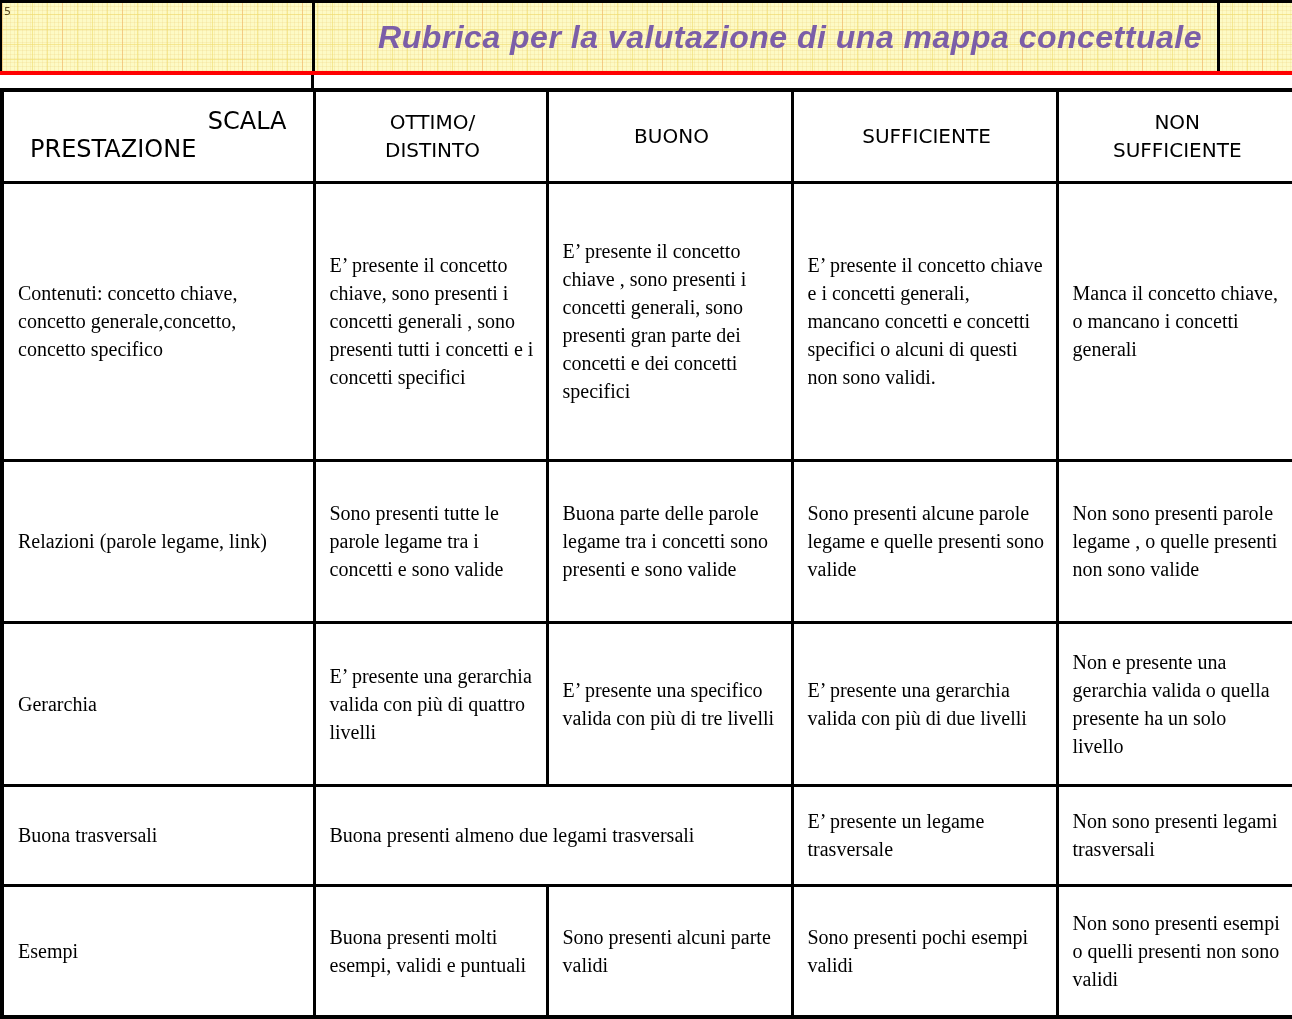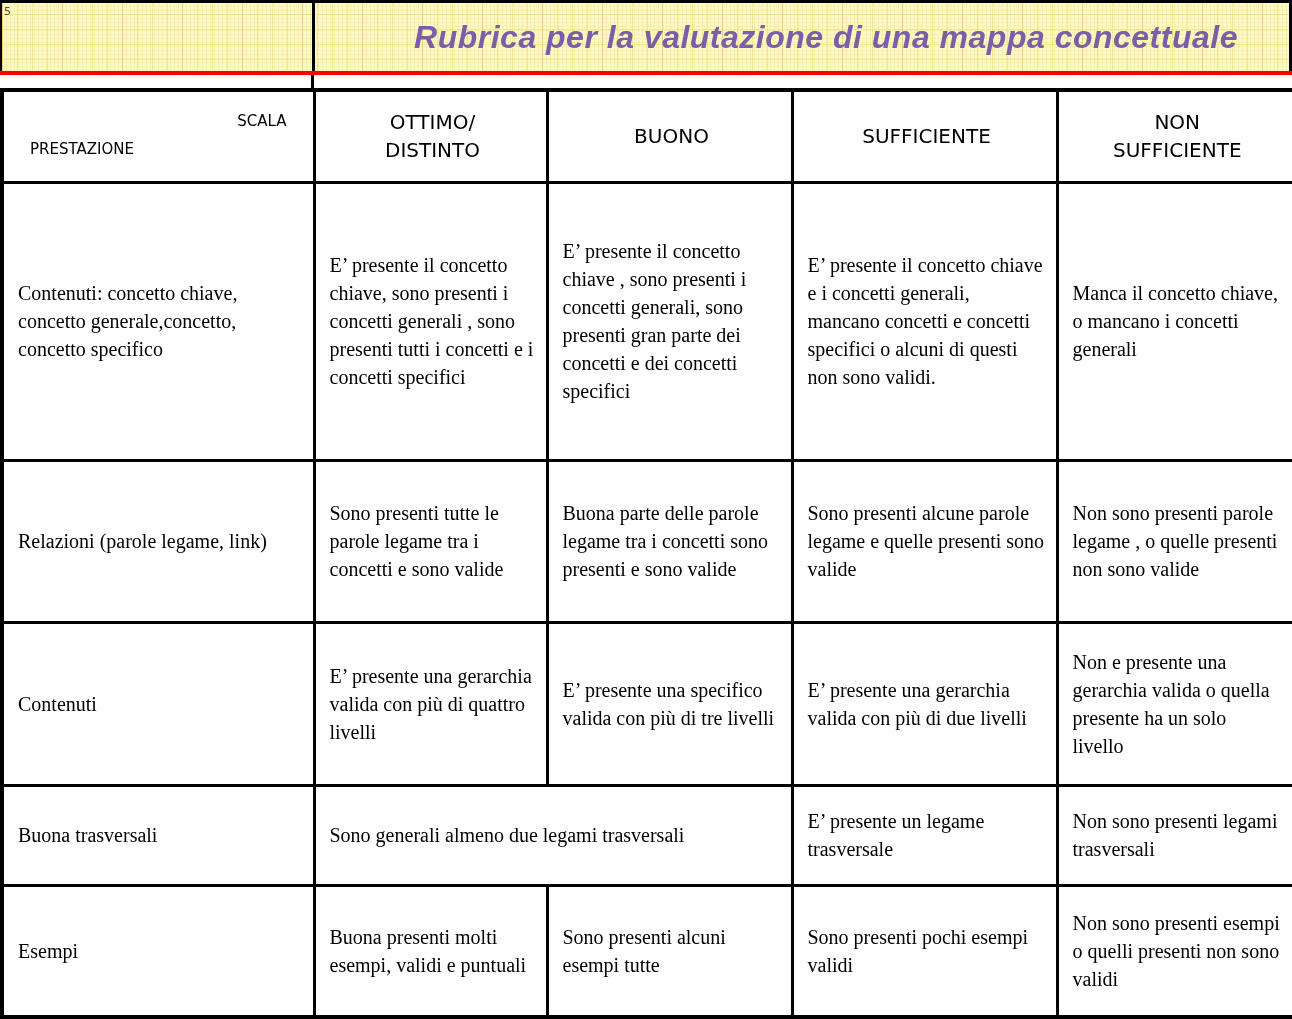--- a/index.html
+++ b/index.html
@@ -26,7 +26,7 @@
     font-family: "DejaVu Sans", sans-serif;
   }
   .title-cell {
-    position: absolute; left: 312px; top: 0; width: 980px; height: 72px;
+    position: absolute; left: 312px; top: 0; width: 908px; height: 72px;
     box-sizing: border-box;
     border: 3px solid #000; border-bottom: none;
     display: flex; align-items: center; justify-content: center; padding-left: 48px;

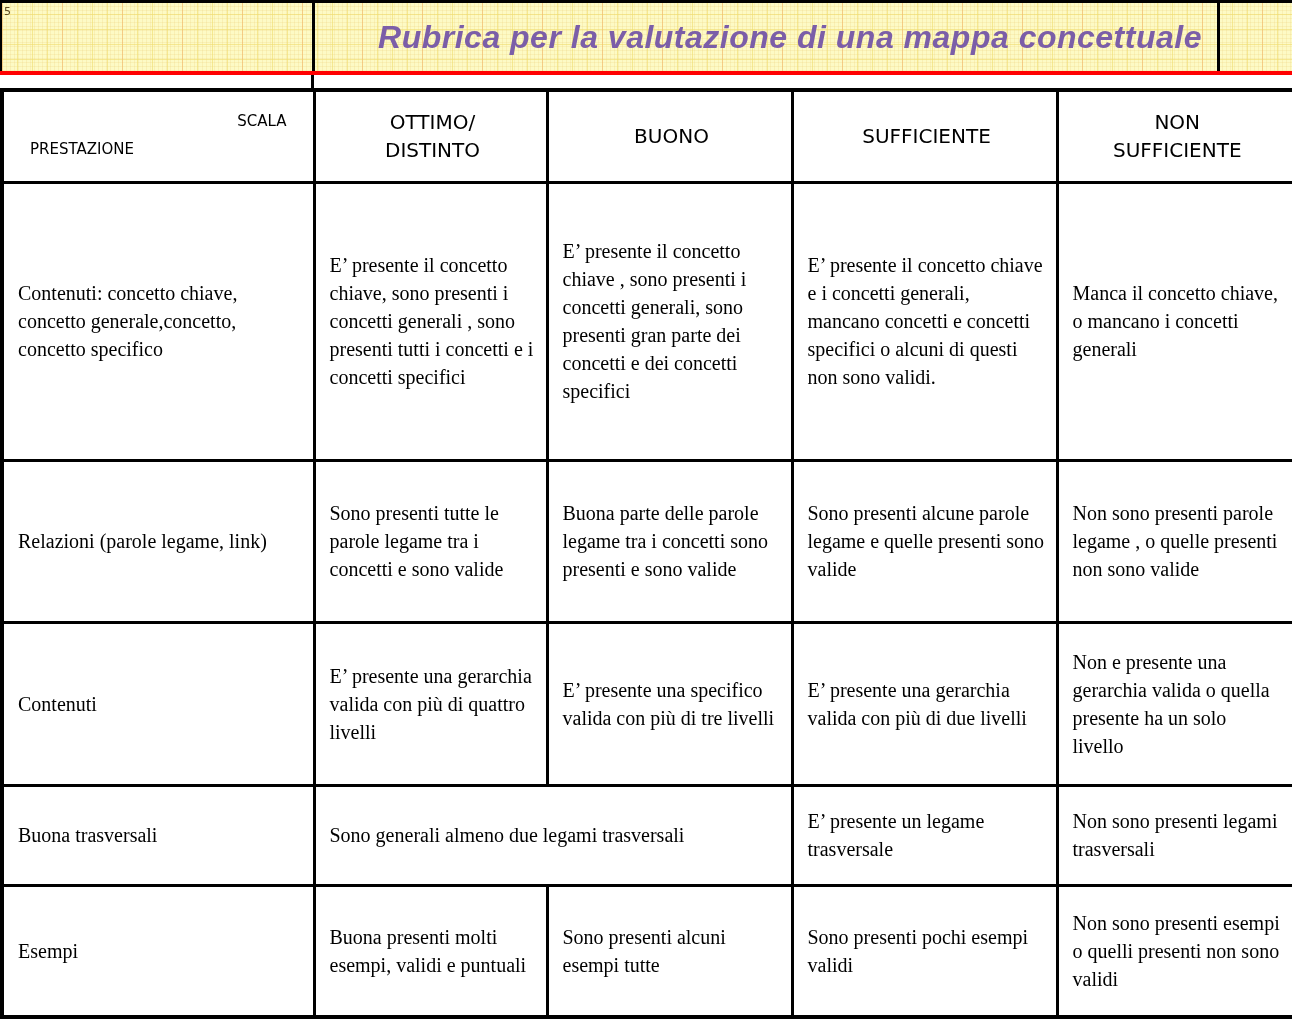--- a/index.html
+++ b/index.html
@@ -68,7 +68,7 @@
     height: 100%; box-sizing: border-box;
     display: flex; flex-direction: column; justify-content: space-between;
     padding: 8px 16px 10px 12px;
-    font-family: "DejaVu Sans", sans-serif; font-size: 15px;
+    font-family: "DejaVu Sans", sans-serif; font-size: 24px;
   }
   .corner-scala { align-self: flex-end; }
   .corner-prestazione { align-self: flex-start; }

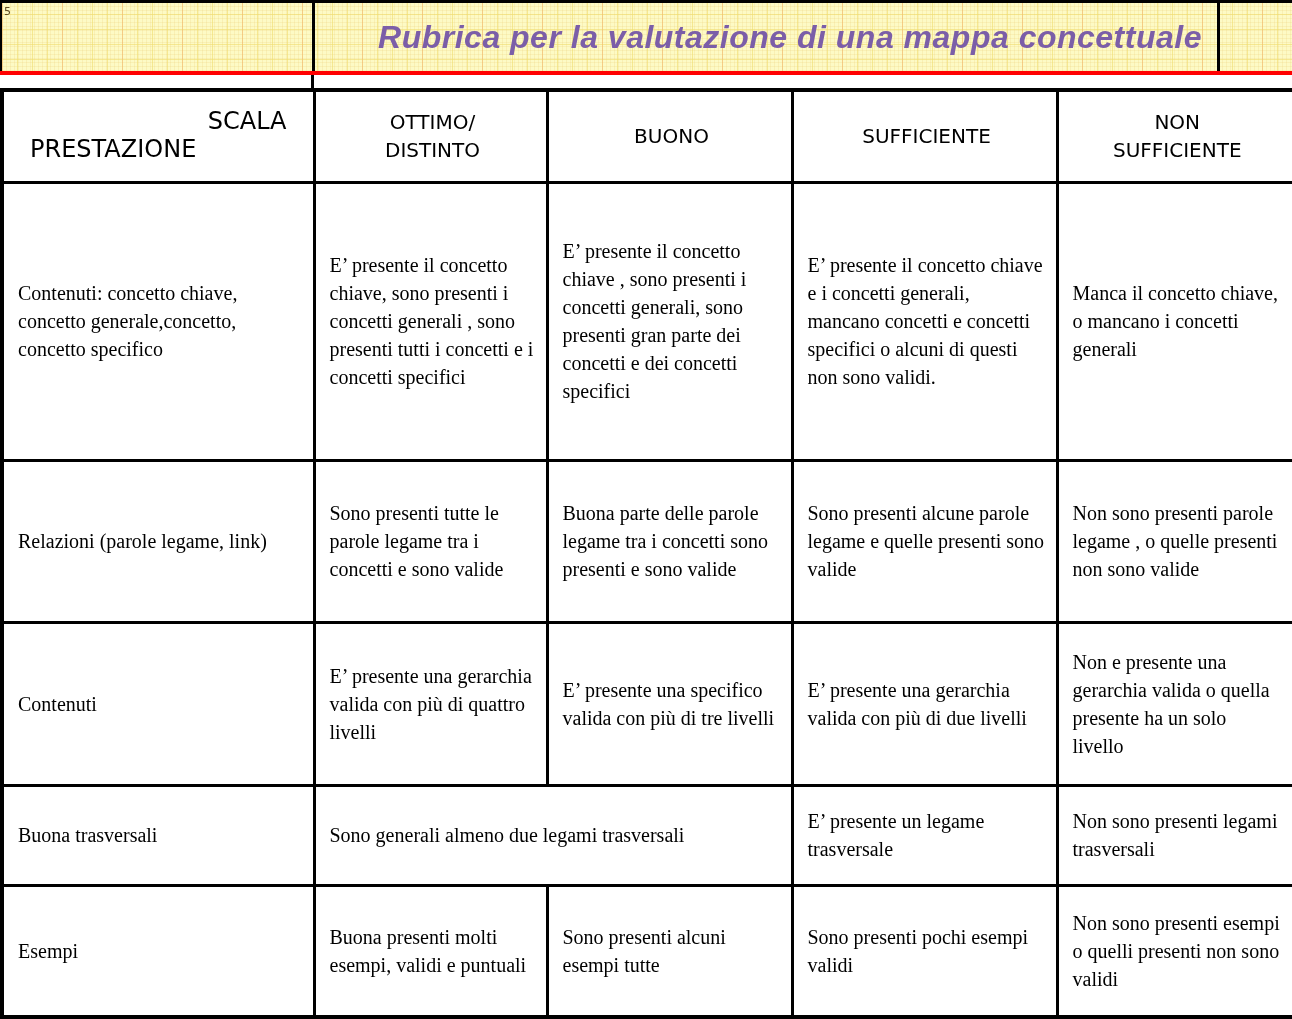--- a/index.html
+++ b/index.html
@@ -126,7 +126,7 @@
   </tr>
 
   <tr style="height:163px">
-    <td class="crit">Contenuti</td>
+    <td class="crit">Gerarchia</td>
     <td>E’ presente una gerarchia valida con più di quattro livelli</td>
     <td>E’ presente una specifico valida con più di tre livelli</td>
     <td>E’ presente una gerarchia valida con più di due livelli</td>

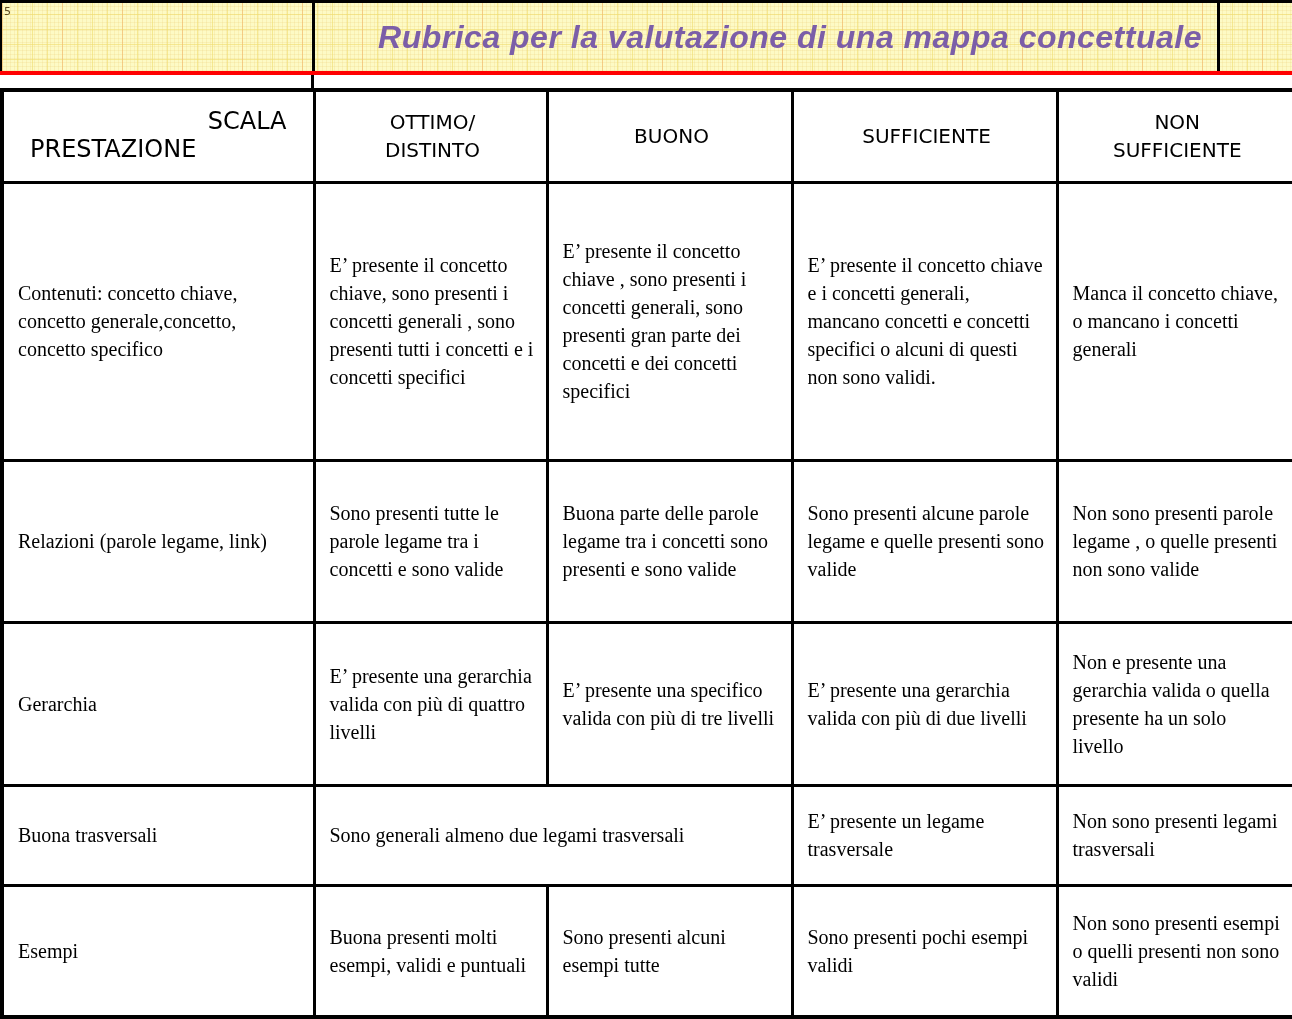--- a/index.html
+++ b/index.html
@@ -135,7 +135,7 @@
 
   <tr style="height:100px">
     <td class="crit">Buona trasversali</td>
-    <td colspan="2">Sono generali almeno  due legami trasversali</td>
+    <td colspan="2">Buona presenti almeno  due legami trasversali</td>
     <td>E’ presente un legame trasversale</td>
     <td>Non sono presenti legami trasversali</td>
   </tr>

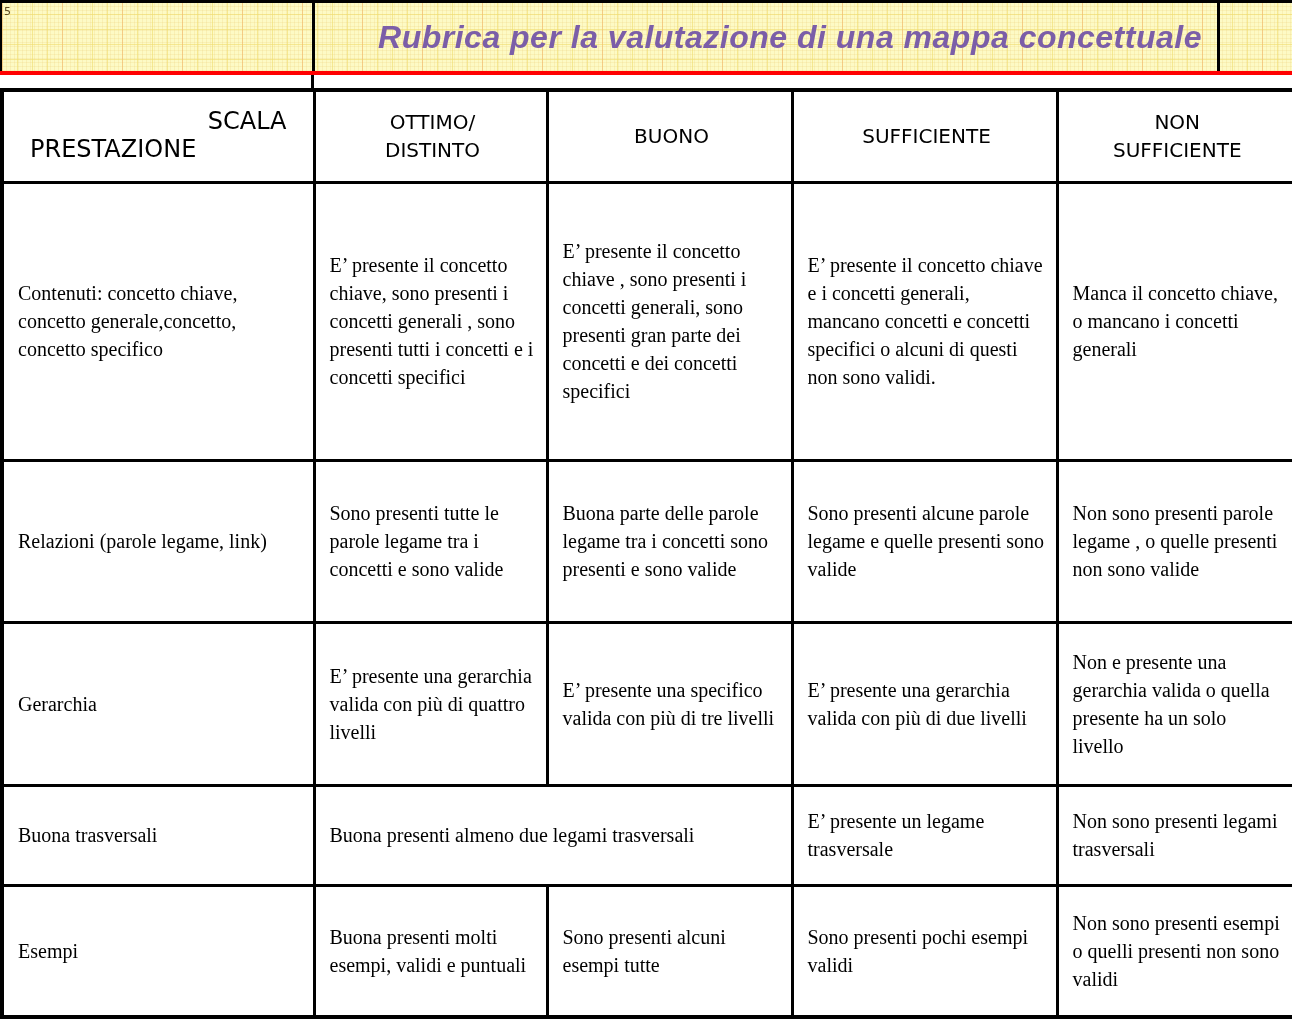--- a/index.html
+++ b/index.html
@@ -143,7 +143,7 @@
   <tr style="height:132px">
     <td class="crit">Esempi</td>
     <td>Buona presenti molti esempi, validi e puntuali</td>
-    <td>Sono presenti alcuni esempi tutte</td>
+    <td>Sono presenti alcuni parte validi</td>
     <td>Sono presenti pochi esempi validi</td>
     <td>Non sono presenti esempi o quelli presenti non sono validi</td>
   </tr>

